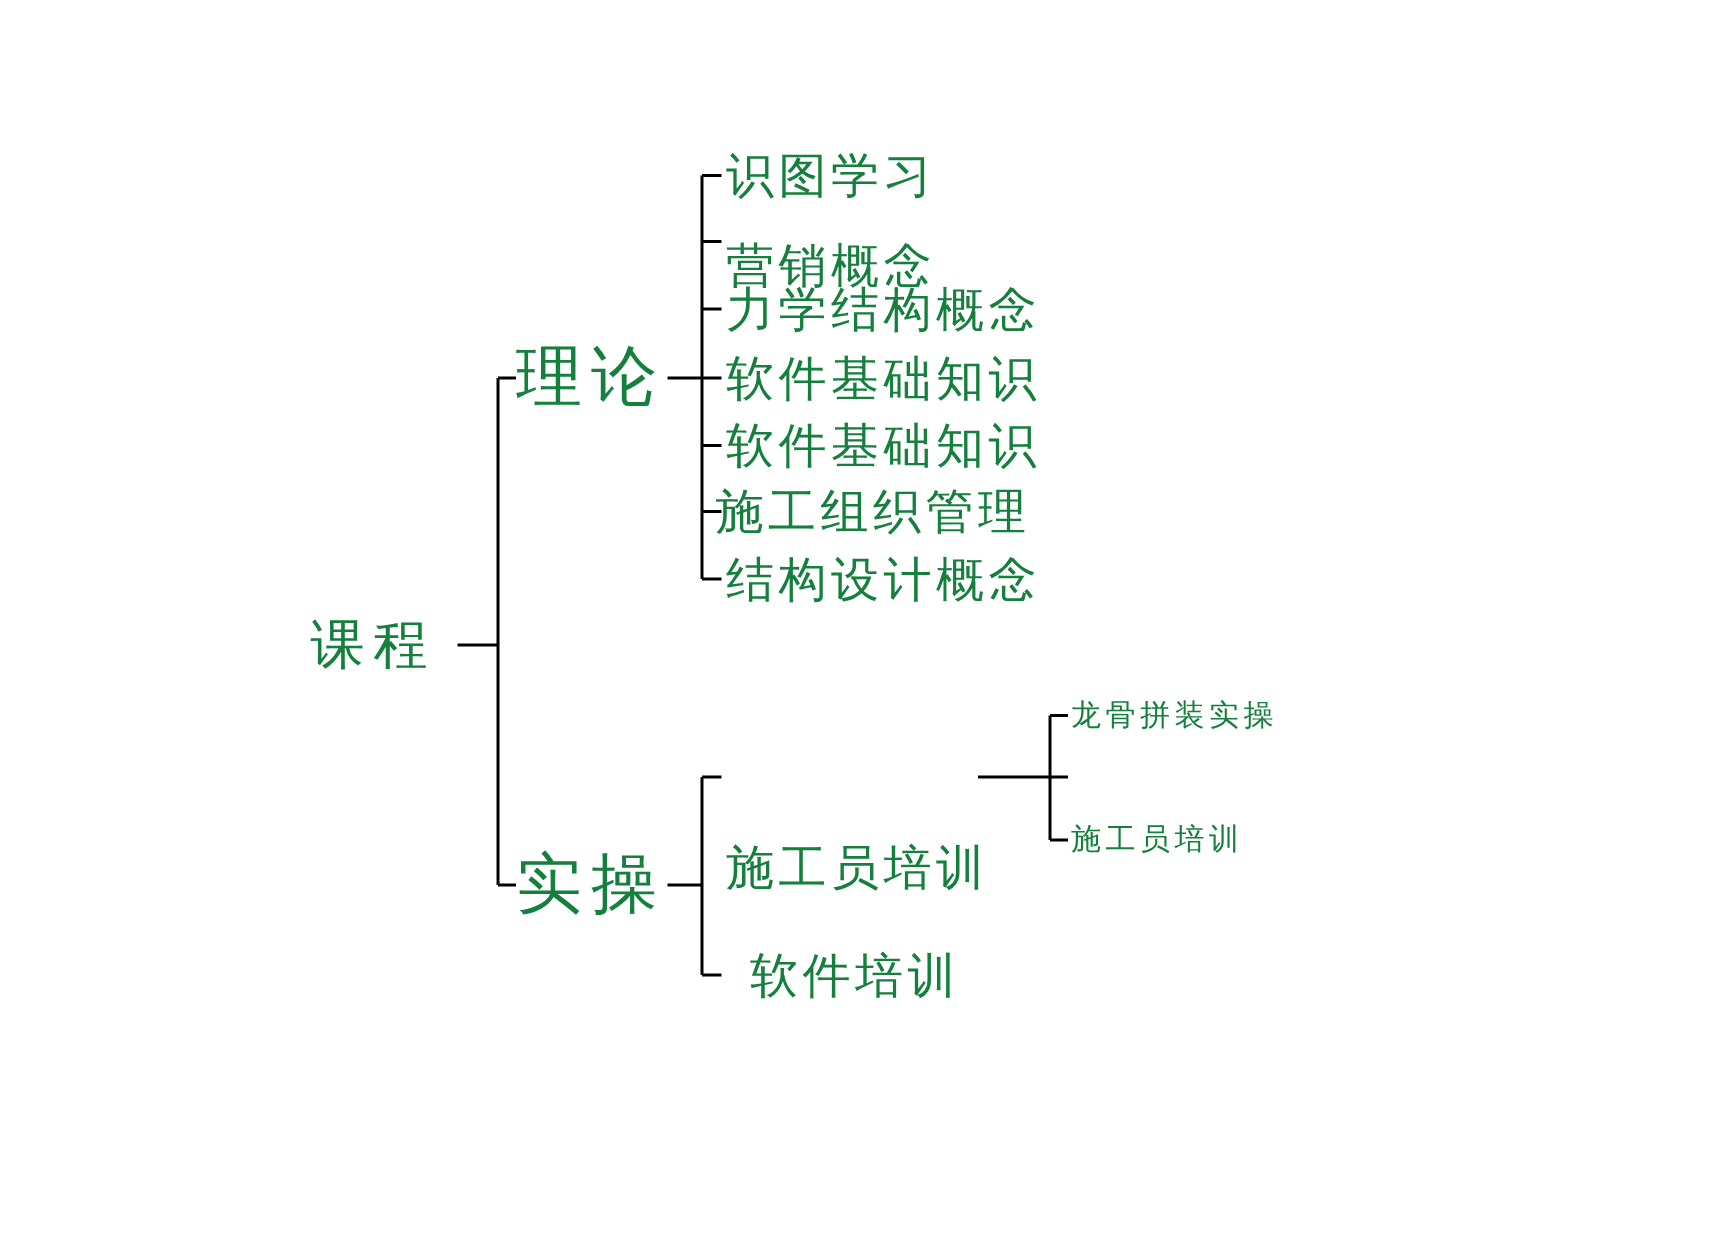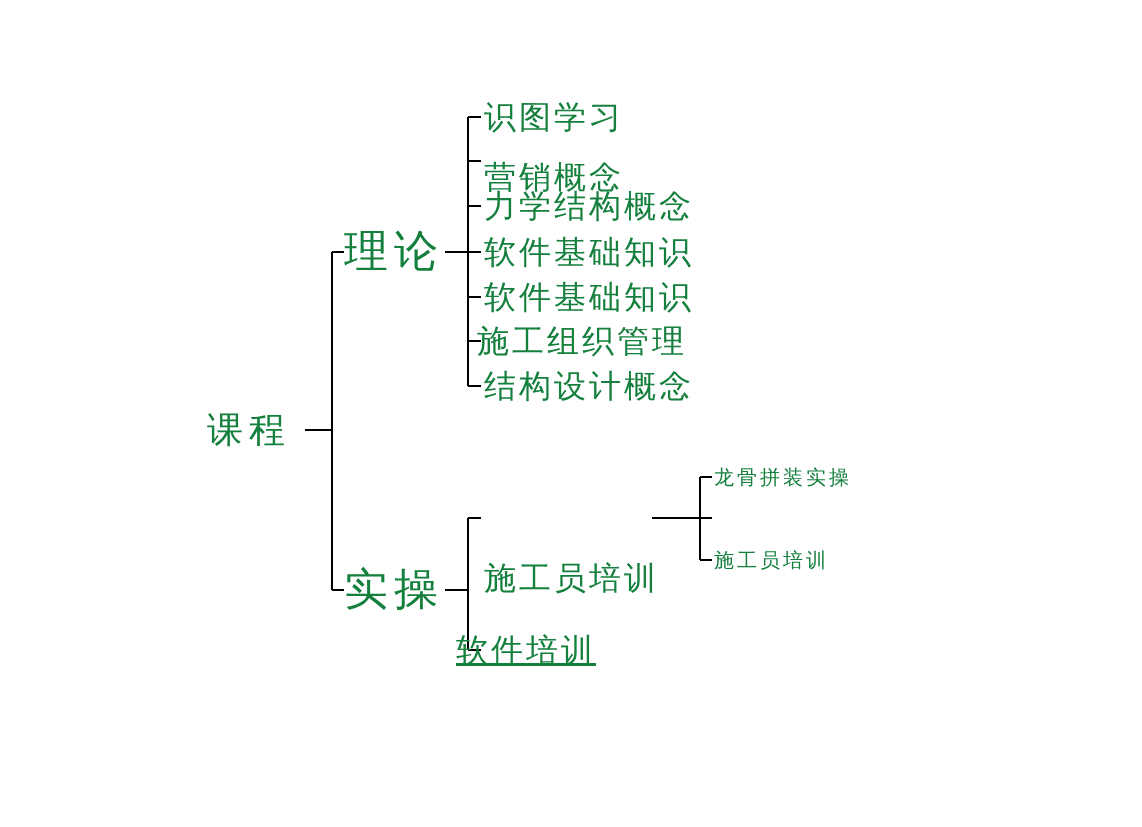--- a/index.html
+++ b/index.html
@@ -65,7 +65,7 @@
   <div class="node lvl-branch" style="left:344px; top:590px;">实操</div>
 
   <div class="node lvl-leaf" style="left:484px; top:534px;margin-top:44px;">施工员培训</div>
-  <div class="node lvl-leaf" style="left:456px; top:650px;text-decoration:underline;">软件培训</div>
+  <div class="node lvl-leaf" style="left:500px; top:650px;">软件培训</div>
 
   <div class="node lvl-sub" style="left:714px; top:477px;">龙骨拼装实操</div>
   <div class="node lvl-sub" style="left:714px; top:560px;">施工员培训</div>

